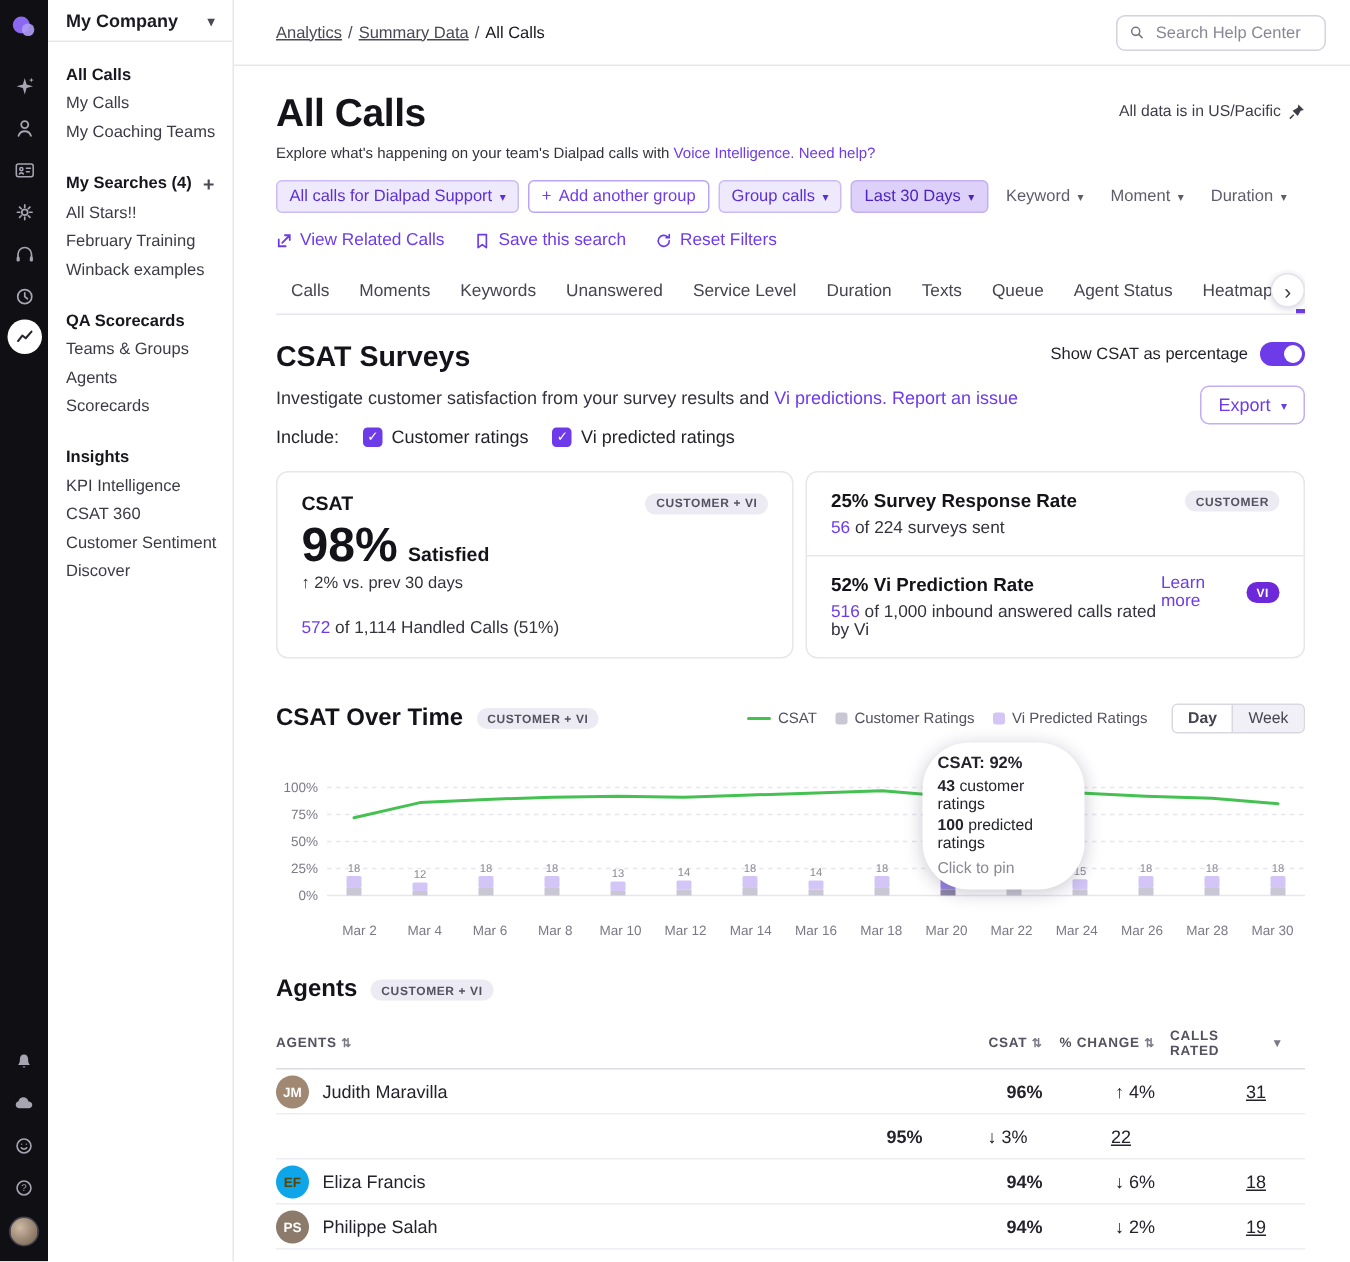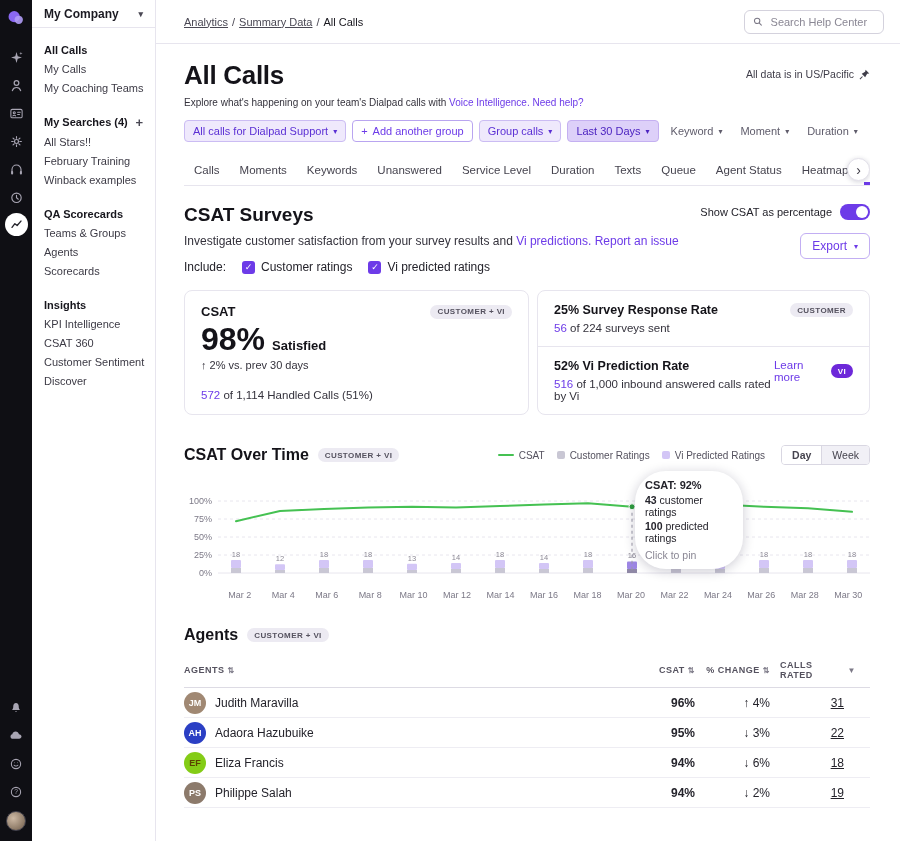--- a/index.html
+++ b/index.html
@@ -318,6 +318,27 @@
       </div>
     </div>
 
+    <div class="action-links" data-interactable="false">
+      <a class="alink" data-interactable="true">
+        <svg viewBox="0 0 12 12" width="11" height="11" fill="none" stroke="currentColor" stroke-width="1.3" stroke-linecap="round">
+            <path d="M4.5 7.5L10 2M6.5 2H10v3.5"></path>
+            <path d="M2 5v5h5"></path>
+          </svg>
+        <span data-interactable="false">View Related Calls</span>
+      </a>
+      <a class="alink" data-interactable="true">
+        <svg viewBox="0 0 12 12" width="11" height="11" fill="none" stroke="currentColor" stroke-width="1.2" stroke-linejoin="round">
+            <path d="M3 1.5h6V11L6 8.8 3 11z"></path>
+          </svg>
+        <span data-interactable="false">Save this search</span>
+      </a>
+      <a class="alink" data-interactable="true">
+        <svg viewBox="0 0 12 12" width="11" height="11" fill="none" stroke="currentColor" stroke-width="1.2" stroke-linecap="round">
+            <path d="M10 6a4 4 0 1 1-1.2-2.8M10 1.5v2.3H7.7"></path>
+          </svg>
+        <span data-interactable="false">Reset Filters</span>
+      </a>
+    </div>
 
     <div class="tabs" data-interactable="false">
       <div class="tab" data-interactable="true">Calls</div>

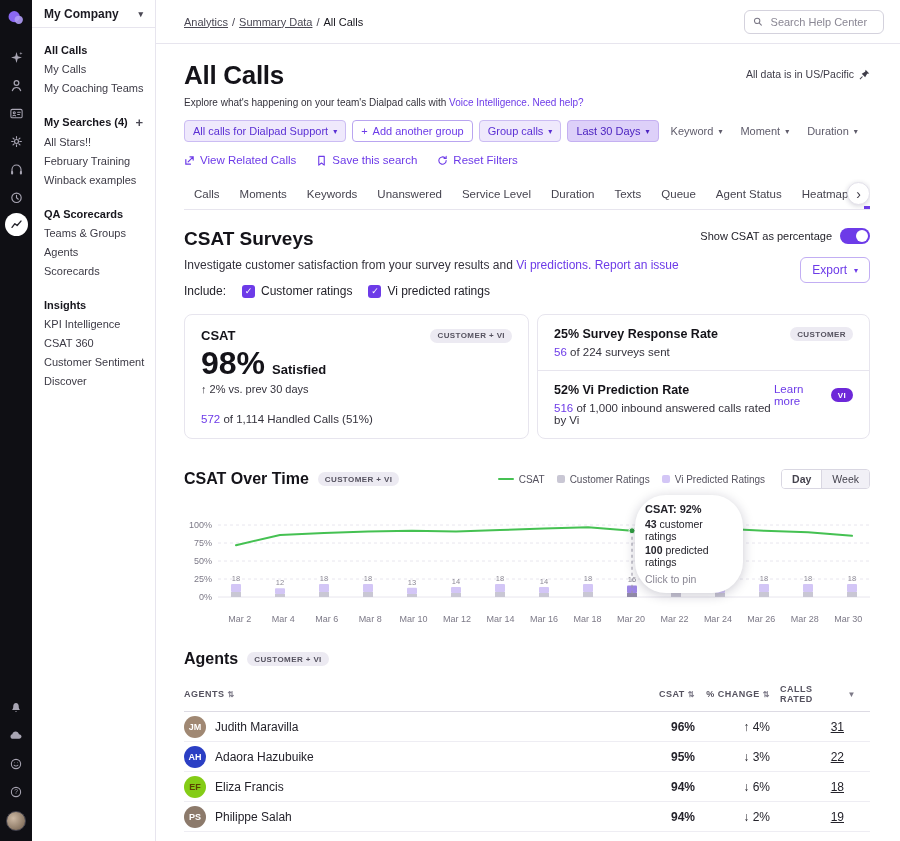--- a/index.html
+++ b/index.html
@@ -531,7 +531,7 @@
           <span data-interactable="false">Mar 28</span>
           <span data-interactable="false">Mar 30</span>
         </div>
-      <div class="chart-tooltip" id="chart-tooltip" data-interactable="false" style="left: 451px; top: -16px; border-radius: 31px;">
+      <div class="chart-tooltip" id="chart-tooltip" data-interactable="false" style="left: 431px; top: -16px; border-radius: 31px;">
         <div class="tt-title" data-interactable="false">CSAT: 92%</div>
         <div class="tt-line" data-interactable="false"><b data-interactable="false">43</b> <span data-interactable="false">customer ratings</span></div>
         <div class="tt-line" data-interactable="false"><b data-interactable="false">100</b> <span data-interactable="false">predicted ratings</span></div>

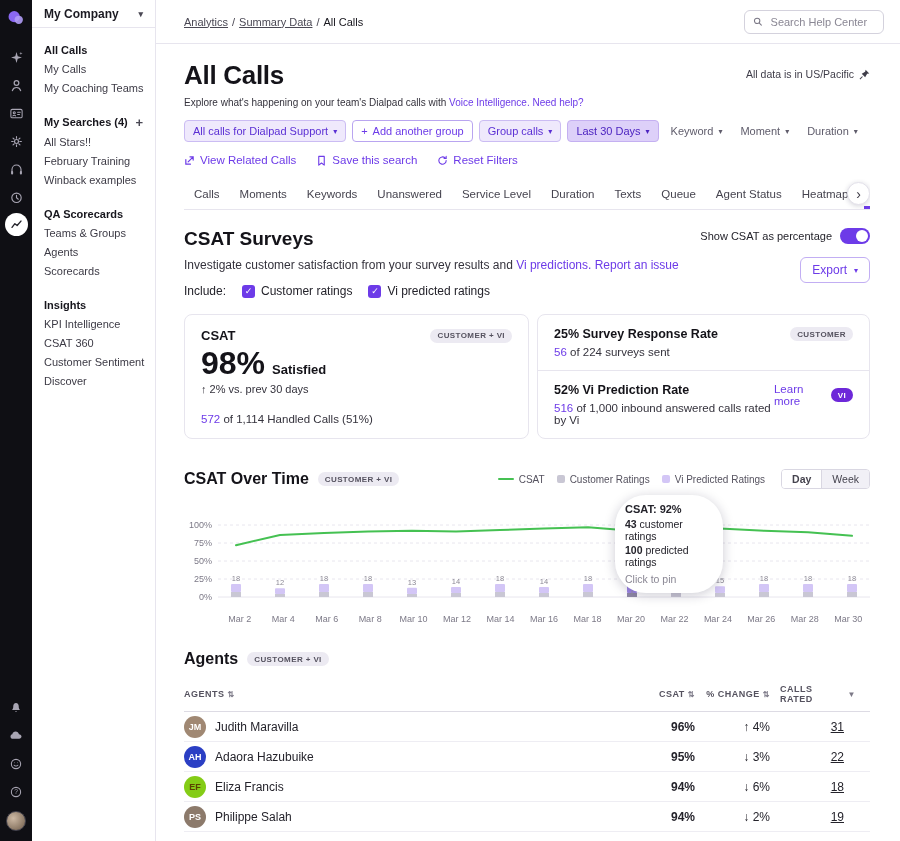--- a/index.html
+++ b/index.html
@@ -574,10 +574,6 @@
         <div class="cell num calls"><span class="calls-link" data-interactable="true">31</span></div>
       </div>
       <div class="t-row" data-interactable="true">
-        <div class="cell name-cell">
-            <span class="agent-avatar" data-interactable="false" style="background: rgb(43, 63, 196); color: rgb(255, 255, 255);">AH</span>
-            <span data-interactable="false">Adaora Hazubuike</span>
-          </div>
         <div class="cell num csat" data-interactable="false">95%</div>
         <div class="cell num change" data-interactable="false">↓ 3%</div>
         <div class="cell num calls"><span class="calls-link" data-interactable="true">22</span></div>

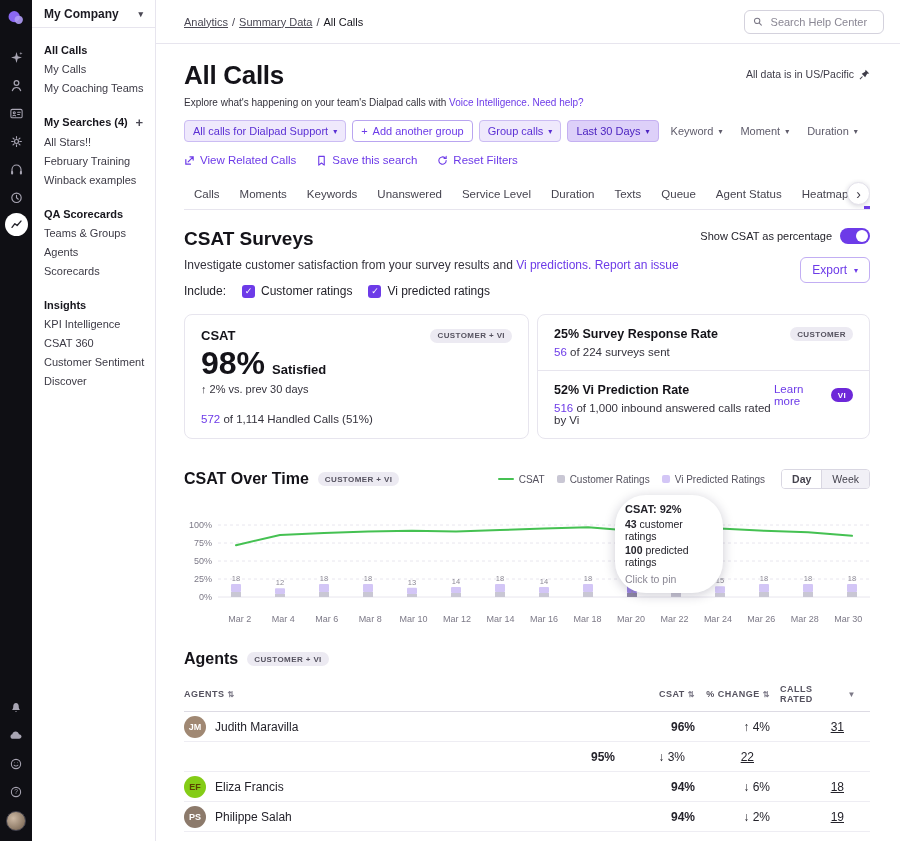--- a/index.html
+++ b/index.html
@@ -580,7 +580,7 @@
       </div>
       <div class="t-row" data-interactable="true">
         <div class="cell name-cell">
-            <span class="agent-avatar" data-interactable="false" style="background: #84cc16; color: rgb(91, 67, 0);">EF</span>
+            <span class="agent-avatar" data-interactable="false" style="background: #0ea5e9; color: rgb(91, 67, 0);">EF</span>
             <span data-interactable="false">Eliza Francis</span>
           </div>
         <div class="cell num csat" data-interactable="false">94%</div>

